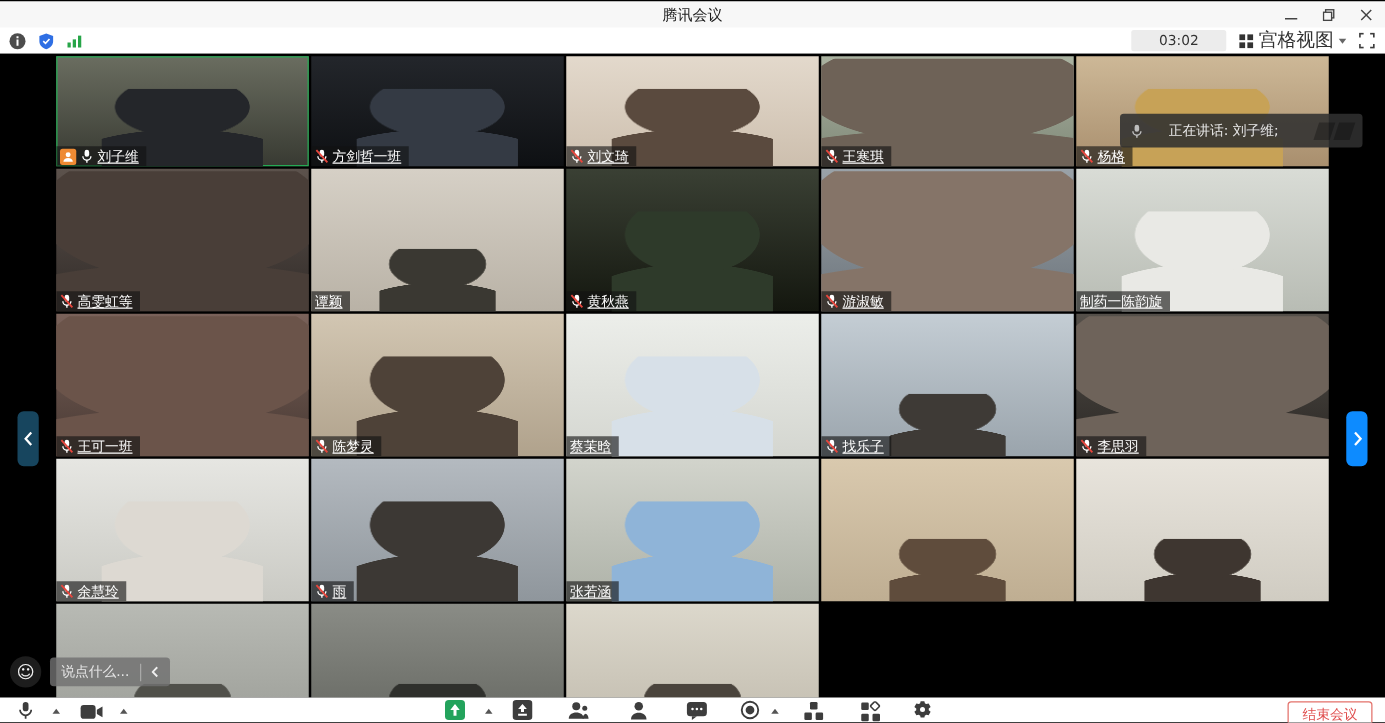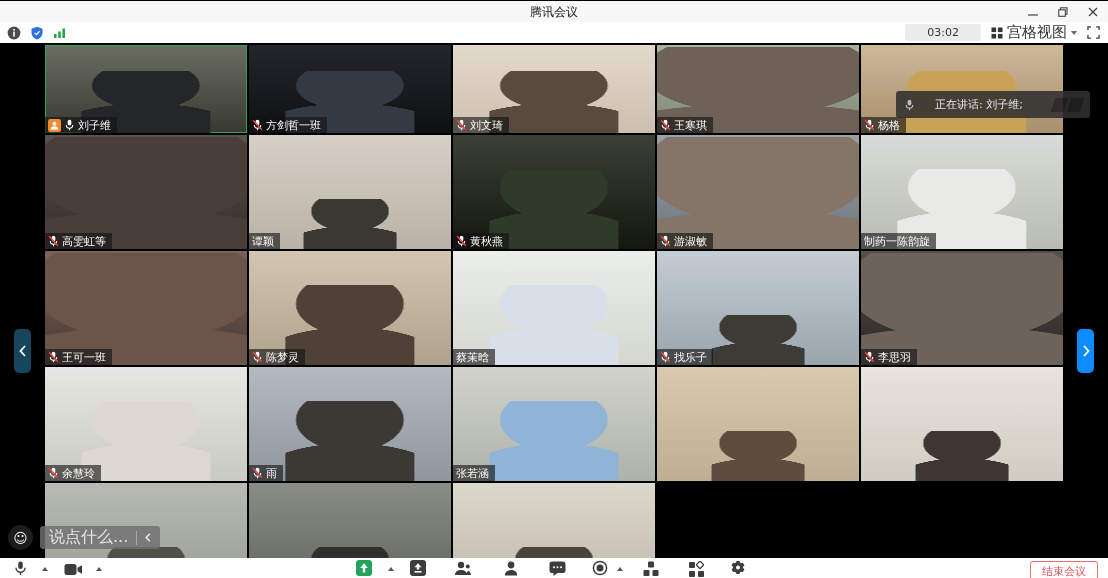--- a/index.html
+++ b/index.html
@@ -34,7 +34,7 @@
   .v-small   .person{width:46%;height:60%;bottom:-16%;}
   .name-tag{position:absolute;left:0;bottom:0;max-width:96%;height:16px;display:flex;align-items:center;
             gap:3px;padding:0 6px 0 3px;background:rgba(18,18,18,.62);color:#fff;font-size:11px;
-            white-space:nowrap;overflow:hidden;}
+            white-space:nowrap;overflow:hidden;text-decoration:underline;}
   .host-badge{width:13px;height:13px;border-radius:2px;background:#ee8a33;display:inline-flex;
               align-items:center;justify-content:center;flex:none;}
   

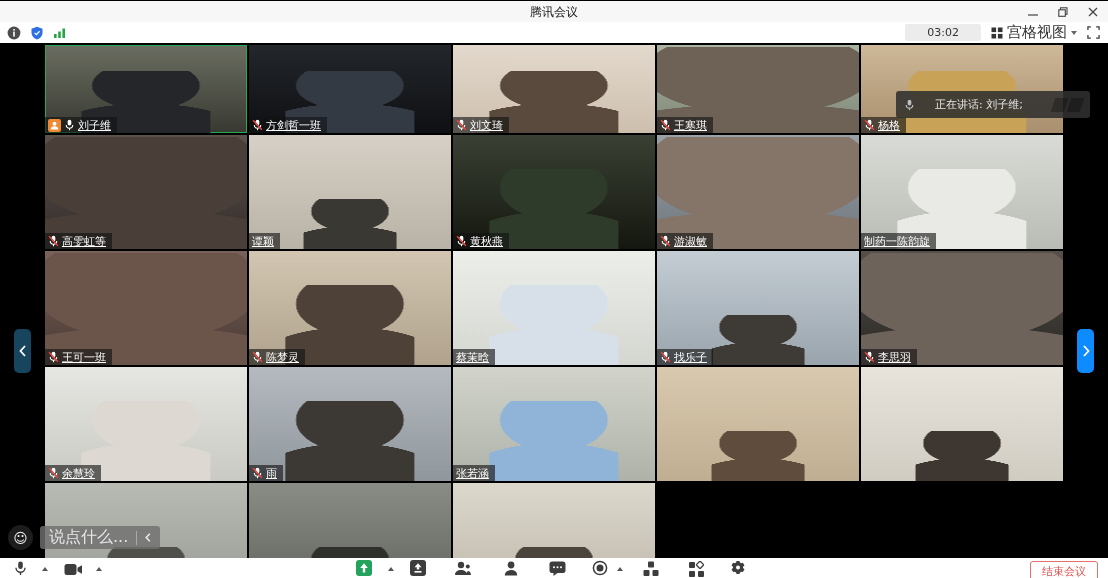--- a/index.html
+++ b/index.html
@@ -53,7 +53,7 @@
   .emoji-btn{width:25px;height:25px;border-radius:50%;background:#1d1d1d;color:#f2f2f2;display:flex;
              align-items:center;justify-content:center;font-size:14px;}
   .chat-pill{height:23px;background:rgba(112,112,112,.82);border-radius:3px;display:flex;
-             align-items:center;padding:0 9px;color:#e6e6e6;font-size:16px;gap:8px;}
+             align-items:center;padding:0 9px;color:#e6e6e6;font-size:11px;gap:8px;}
   .pill-divider{width:1px;height:14px;background:rgba(255,255,255,.35);}
   
   .toolbar{position:absolute;left:0;bottom:0;width:100%;height:20px;background:#ffffff;z-index:8;}

